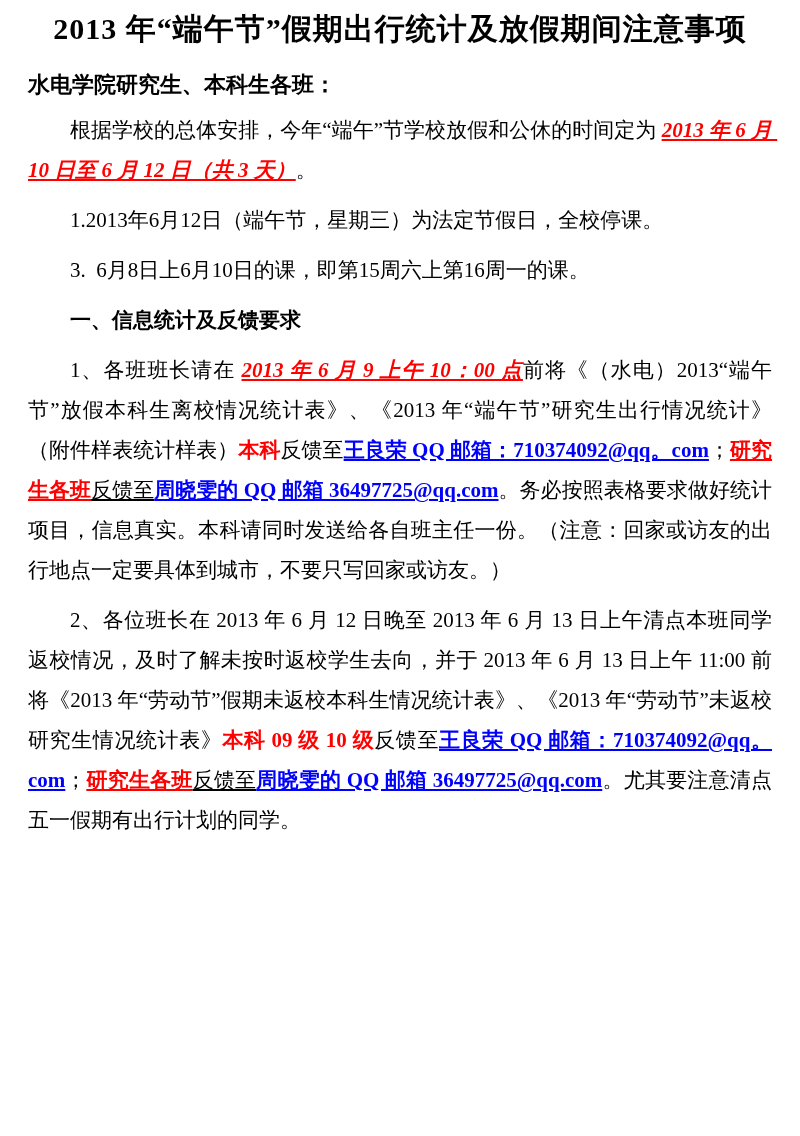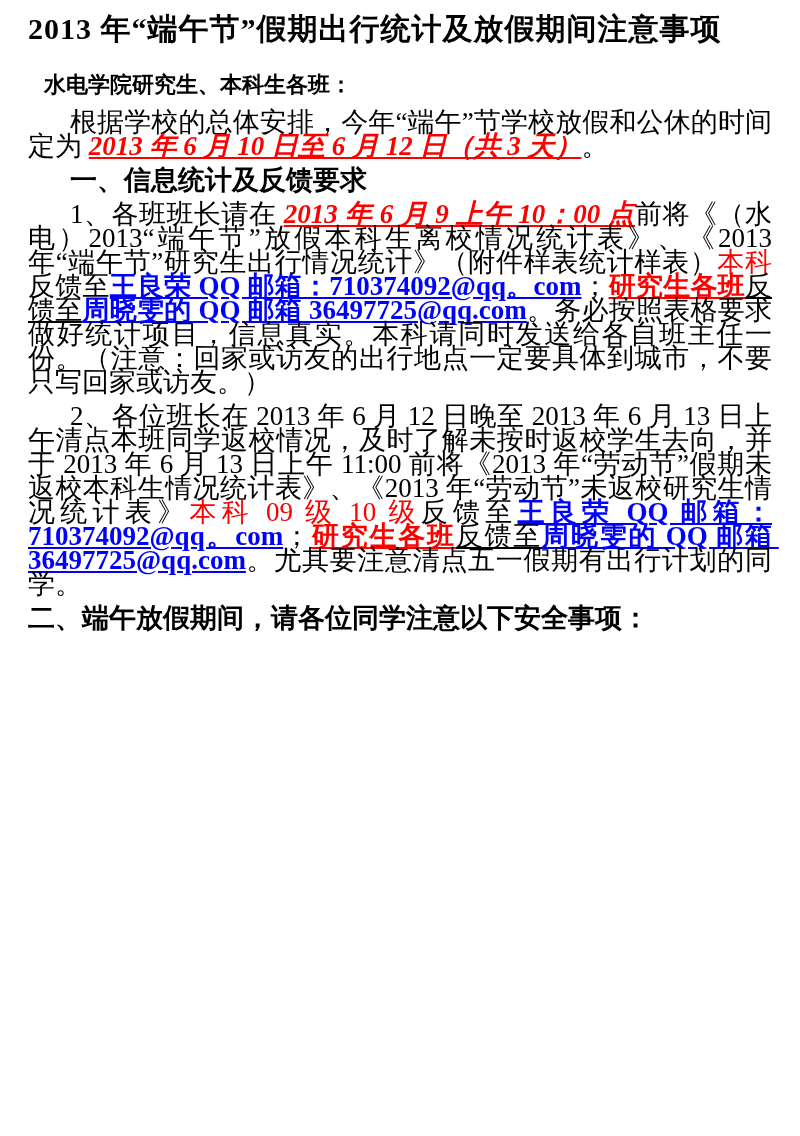--- a/index.html
+++ b/index.html
@@ -22,6 +22,7 @@
   .doc-title {
     font-size: 30px;
     font-weight: bold;
+    text-align: center;
     line-height: 46px;
     margin: 0 0 18px 0;
     letter-spacing: 1px;

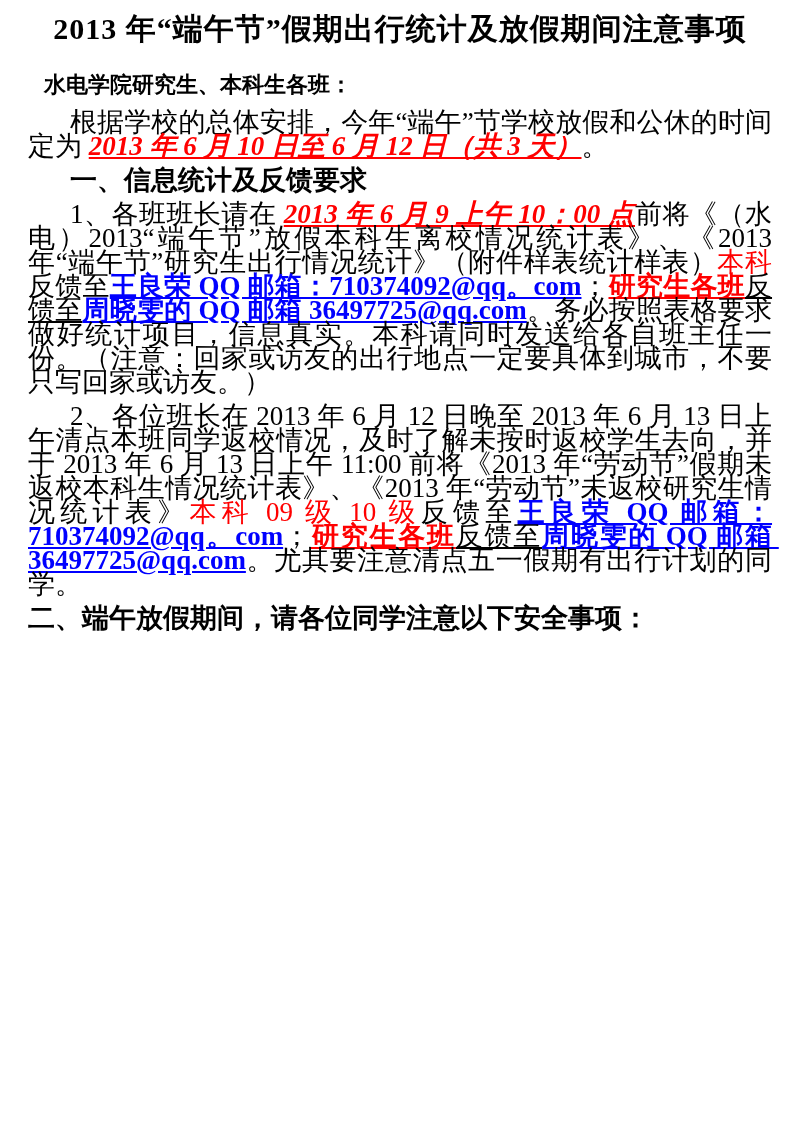--- a/index.html
+++ b/index.html
@@ -31,7 +31,7 @@
     font-size: 22px;
     font-weight: bold;
     line-height: 30px;
-    margin: 0 0 10px 16px;
+    margin: 0 0 10px 0;
   }
   .para {
     font-size: 27px;

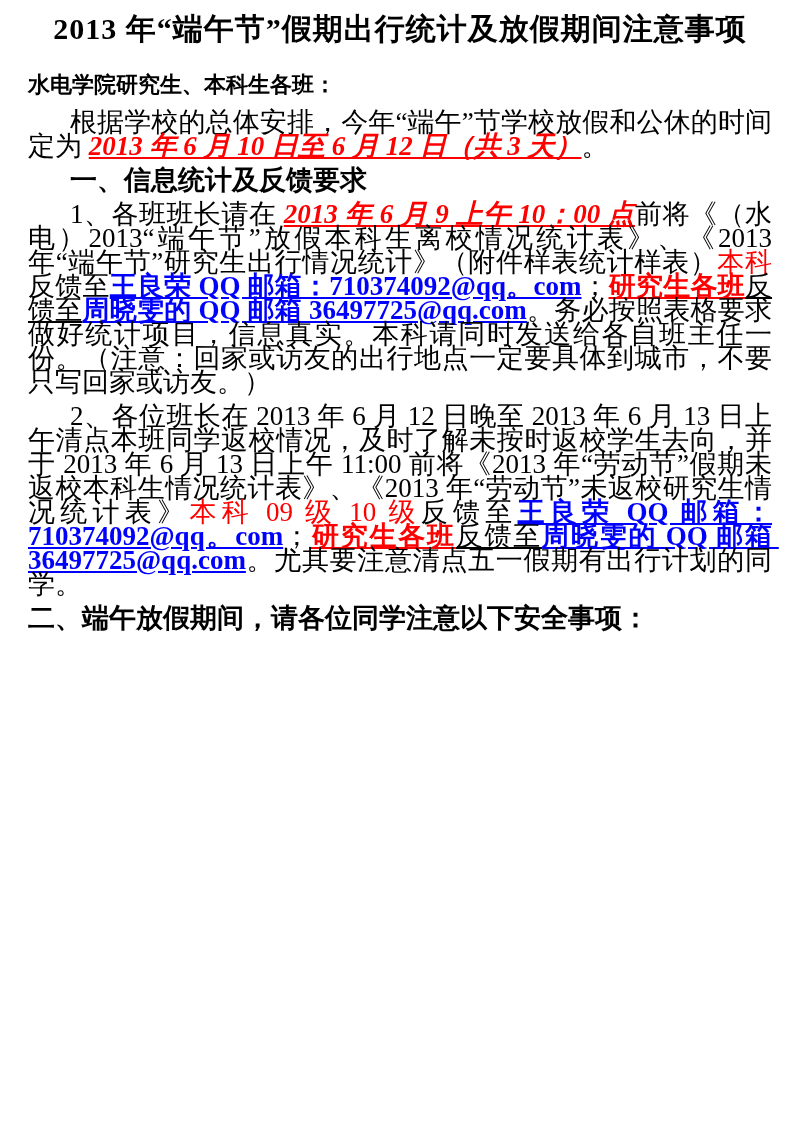--- a/index.html
+++ b/index.html
@@ -34,8 +34,8 @@
     margin: 0 0 10px 0;
   }
   .para {
-    font-size: 27px;
-    line-height: 24px;
+    font-size: 21px;
+    line-height: 40px;
     margin: 10px 0;
     text-align: justify;
     white-space: pre-wrap;

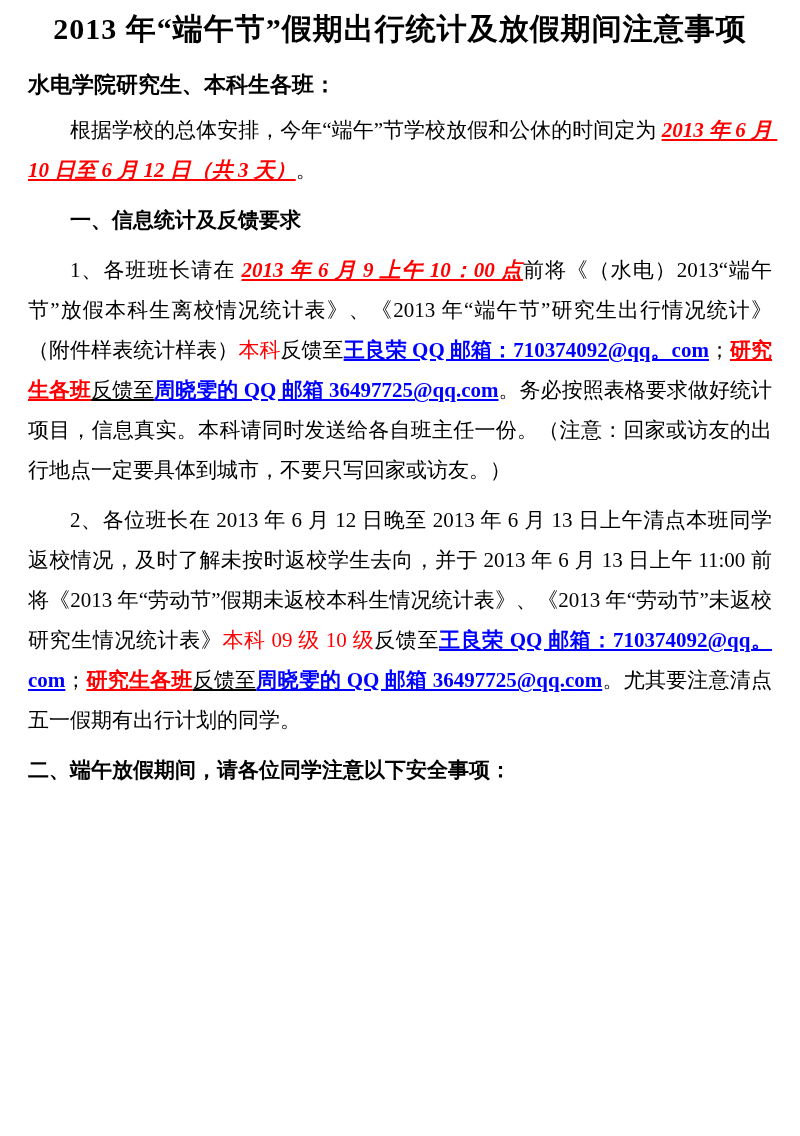--- a/index.html
+++ b/index.html
@@ -77,6 +77,7 @@
   <div class="salutation">水电学院研究生、本科生各班：</div>
   <div>
       <p class="para"><span class="seg-plain">根据学校的总体安排，今年“端午”节学校放假和公休的时间定为 </span><span class="seg-red-date">2013 年 6 月 10 日至 6 月 12 日（共 3 天）</span><span class="seg-plain">。</span></p>
+      <p class="para"><span class="seg-plain">1.2013年6月12日（端午节，星期三）为法定节假日，全校停课。</span></p>
       <p class="para heading"><span class="seg-bold">一、信息统计及反馈要求</span></p>
       <p class="para"><span class="seg-plain">1、各班班长请在 </span><span class="seg-red-date">2013 年 6 月 9 上午 10：00 点</span><span class="seg-plain">前将《（水电）2013“端午节”放假本科生离校情况统计表》、《2013 年“端午节”研究生出行情况统计》（附件样表统计样表）</span><span class="seg-red-bold">本科</span><span class="seg-plain">反馈至</span><span class="seg-link">王良荣 QQ 邮箱：710374092@qq。com</span><span class="seg-plain">；</span><span class="seg-red-bold-underline">研究生各班</span><span class="seg-underline">反馈至</span><span class="seg-link">周晓雯的 QQ 邮箱 36497725@qq.com</span><span class="seg-plain">。务必按照表格要求做好统计项目，信息真实。本科请同时发送给各自班主任一份。（注意：回家或访友的出行地点一定要具体到城市，不要只写回家或访友。）</span></p>
       <p class="para"><span class="seg-plain">2、各位班长在 2013 年 6 月 12 日晚至 2013 年 6 月 13 日上午清点本班同学返校情况，及时了解未按时返校学生去向，并于 2013 年 6 月 13 日上午 11:00 前将《2013 年“劳动节”假期未返校本科生情况统计表》、《2013 年“劳动节”未返校研究生情况统计表》</span><span class="seg-red-bold">本科 09 级 10 级</span><span class="seg-plain">反馈至</span><span class="seg-link">王良荣 QQ 邮箱：710374092@qq。com</span><span class="seg-plain">；</span><span class="seg-red-bold-underline">研究生各班</span><span class="seg-underline">反馈至</span><span class="seg-link">周晓雯的 QQ 邮箱 36497725@qq.com</span><span class="seg-plain">。尤其要注意清点五一假期有出行计划的同学。</span></p>

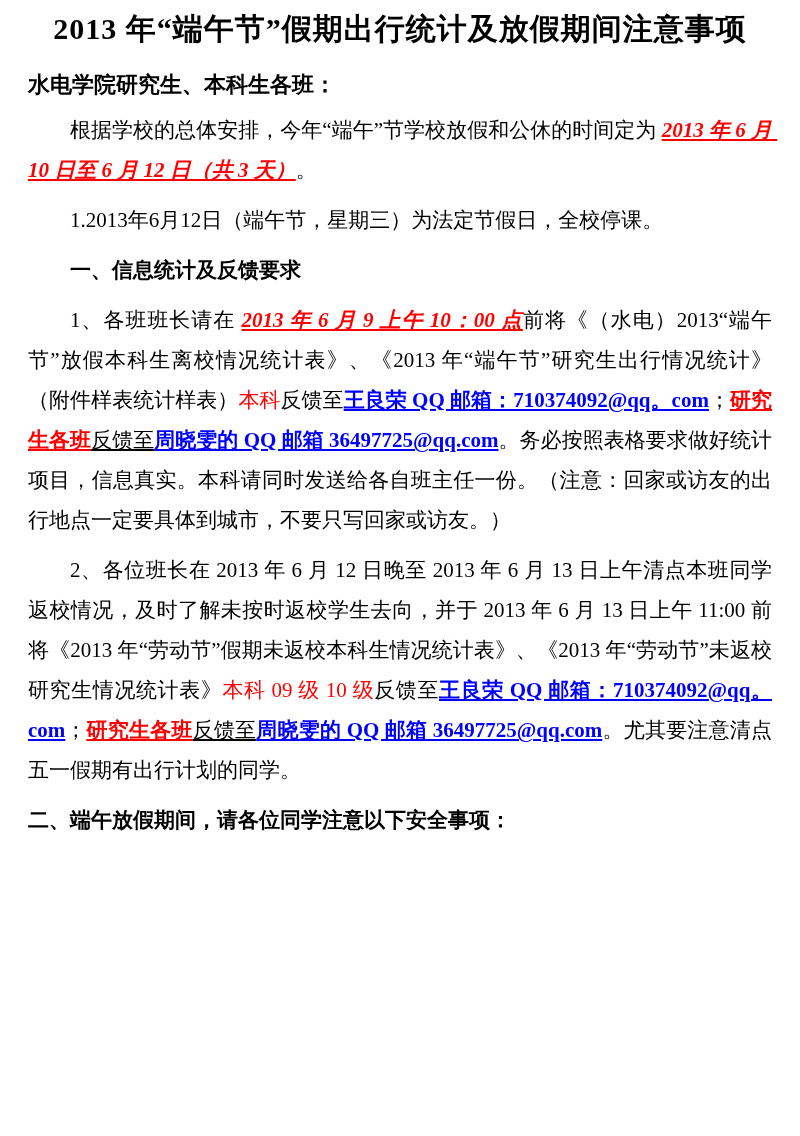--- a/index.html
+++ b/index.html
@@ -78,6 +78,7 @@
   <div>
       <p class="para"><span class="seg-plain">根据学校的总体安排，今年“端午”节学校放假和公休的时间定为 </span><span class="seg-red-date">2013 年 6 月 10 日至 6 月 12 日（共 3 天）</span><span class="seg-plain">。</span></p>
       <p class="para"><span class="seg-plain">1.2013年6月12日（端午节，星期三）为法定节假日，全校停课。</span></p>
+      <p class="para"><span class="seg-plain">3.  6月8日上6月10日的课，即第15周六上第16周一的课。</span></p>
       <p class="para heading"><span class="seg-bold">一、信息统计及反馈要求</span></p>
       <p class="para"><span class="seg-plain">1、各班班长请在 </span><span class="seg-red-date">2013 年 6 月 9 上午 10：00 点</span><span class="seg-plain">前将《（水电）2013“端午节”放假本科生离校情况统计表》、《2013 年“端午节”研究生出行情况统计》（附件样表统计样表）</span><span class="seg-red-bold">本科</span><span class="seg-plain">反馈至</span><span class="seg-link">王良荣 QQ 邮箱：710374092@qq。com</span><span class="seg-plain">；</span><span class="seg-red-bold-underline">研究生各班</span><span class="seg-underline">反馈至</span><span class="seg-link">周晓雯的 QQ 邮箱 36497725@qq.com</span><span class="seg-plain">。务必按照表格要求做好统计项目，信息真实。本科请同时发送给各自班主任一份。（注意：回家或访友的出行地点一定要具体到城市，不要只写回家或访友。）</span></p>
       <p class="para"><span class="seg-plain">2、各位班长在 2013 年 6 月 12 日晚至 2013 年 6 月 13 日上午清点本班同学返校情况，及时了解未按时返校学生去向，并于 2013 年 6 月 13 日上午 11:00 前将《2013 年“劳动节”假期未返校本科生情况统计表》、《2013 年“劳动节”未返校研究生情况统计表》</span><span class="seg-red-bold">本科 09 级 10 级</span><span class="seg-plain">反馈至</span><span class="seg-link">王良荣 QQ 邮箱：710374092@qq。com</span><span class="seg-plain">；</span><span class="seg-red-bold-underline">研究生各班</span><span class="seg-underline">反馈至</span><span class="seg-link">周晓雯的 QQ 邮箱 36497725@qq.com</span><span class="seg-plain">。尤其要注意清点五一假期有出行计划的同学。</span></p>

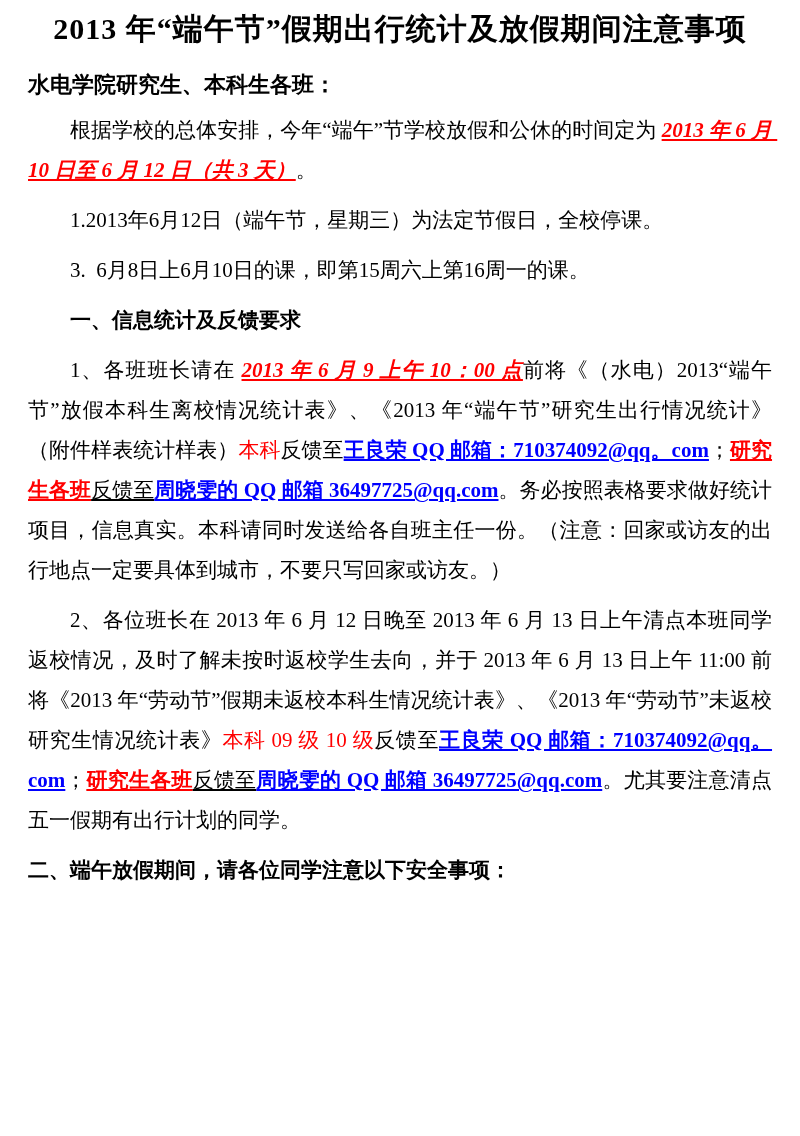--- a/index.html
+++ b/index.html
@@ -55,7 +55,7 @@
     font-style: italic;
     text-decoration: underline;
   }
-  .seg-red-bold { color: var(--accent-red, #FF0000); font-weight: normal; }
+  .seg-red-bold { color: var(--accent-red, #FF0000); font-weight: bold; }
   .seg-red-bold-underline {
     color: var(--accent-red, #FF0000);
     font-weight: bold;

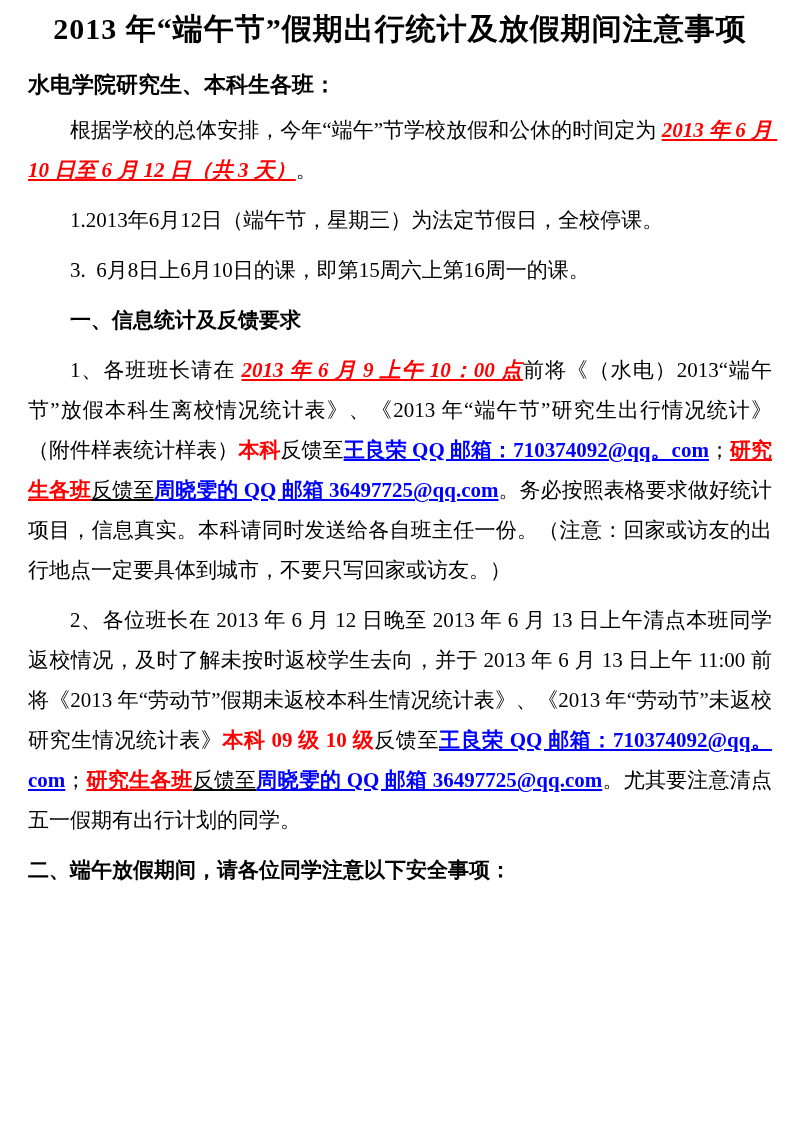--- a/index.html
+++ b/index.html
@@ -82,7 +82,6 @@
       <p class="para heading"><span class="seg-bold">一、信息统计及反馈要求</span></p>
       <p class="para"><span class="seg-plain">1、各班班长请在 </span><span class="seg-red-date">2013 年 6 月 9 上午 10：00 点</span><span class="seg-plain">前将《（水电）2013“端午节”放假本科生离校情况统计表》、《2013 年“端午节”研究生出行情况统计》（附件样表统计样表）</span><span class="seg-red-bold">本科</span><span class="seg-plain">反馈至</span><span class="seg-link">王良荣 QQ 邮箱：710374092@qq。com</span><span class="seg-plain">；</span><span class="seg-red-bold-underline">研究生各班</span><span class="seg-underline">反馈至</span><span class="seg-link">周晓雯的 QQ 邮箱 36497725@qq.com</span><span class="seg-plain">。务必按照表格要求做好统计项目，信息真实。本科请同时发送给各自班主任一份。（注意：回家或访友的出行地点一定要具体到城市，不要只写回家或访友。）</span></p>
       <p class="para"><span class="seg-plain">2、各位班长在 2013 年 6 月 12 日晚至 2013 年 6 月 13 日上午清点本班同学返校情况，及时了解未按时返校学生去向，并于 2013 年 6 月 13 日上午 11:00 前将《2013 年“劳动节”假期未返校本科生情况统计表》、《2013 年“劳动节”未返校研究生情况统计表》</span><span class="seg-red-bold">本科 09 级 10 级</span><span class="seg-plain">反馈至</span><span class="seg-link">王良荣 QQ 邮箱：710374092@qq。com</span><span class="seg-plain">；</span><span class="seg-red-bold-underline">研究生各班</span><span class="seg-underline">反馈至</span><span class="seg-link">周晓雯的 QQ 邮箱 36497725@qq.com</span><span class="seg-plain">。尤其要注意清点五一假期有出行计划的同学。</span></p>
-      <p class="para no-indent heading"><span class="seg-bold">二、端午放假期间，请各位同学注意以下安全事项：</span></p>
     </div>
 </div>
 

